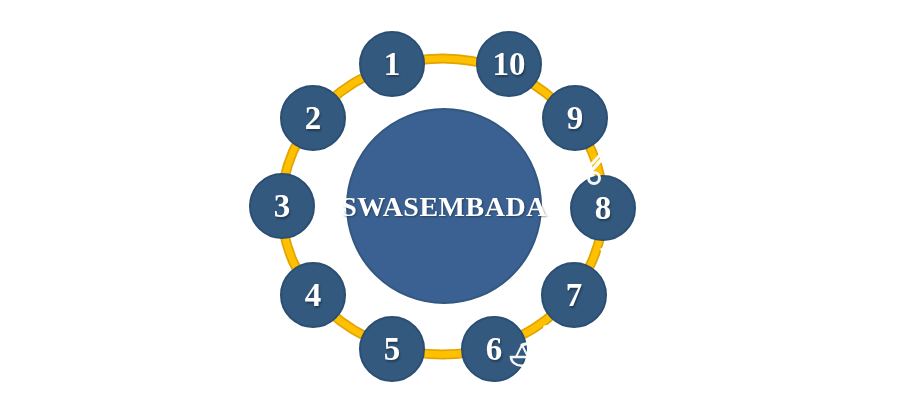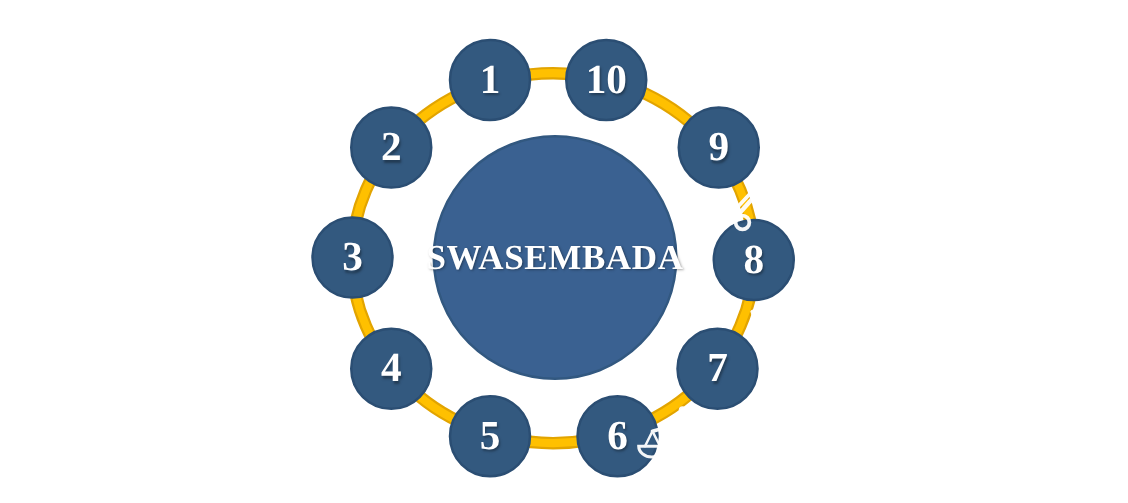--- a/index.html
+++ b/index.html
@@ -66,7 +66,7 @@
   .n7  { left: 541px; top: 262px; }
   .n8  { left: 570px; top: 175px; }
   .n9  { left: 542px; top: 85px;  }
-  .n10 { left: 452px; top: 31px;  }
+  .n10 { left: 476px; top: 31px;  }
 
   .deco {
     position: absolute;

